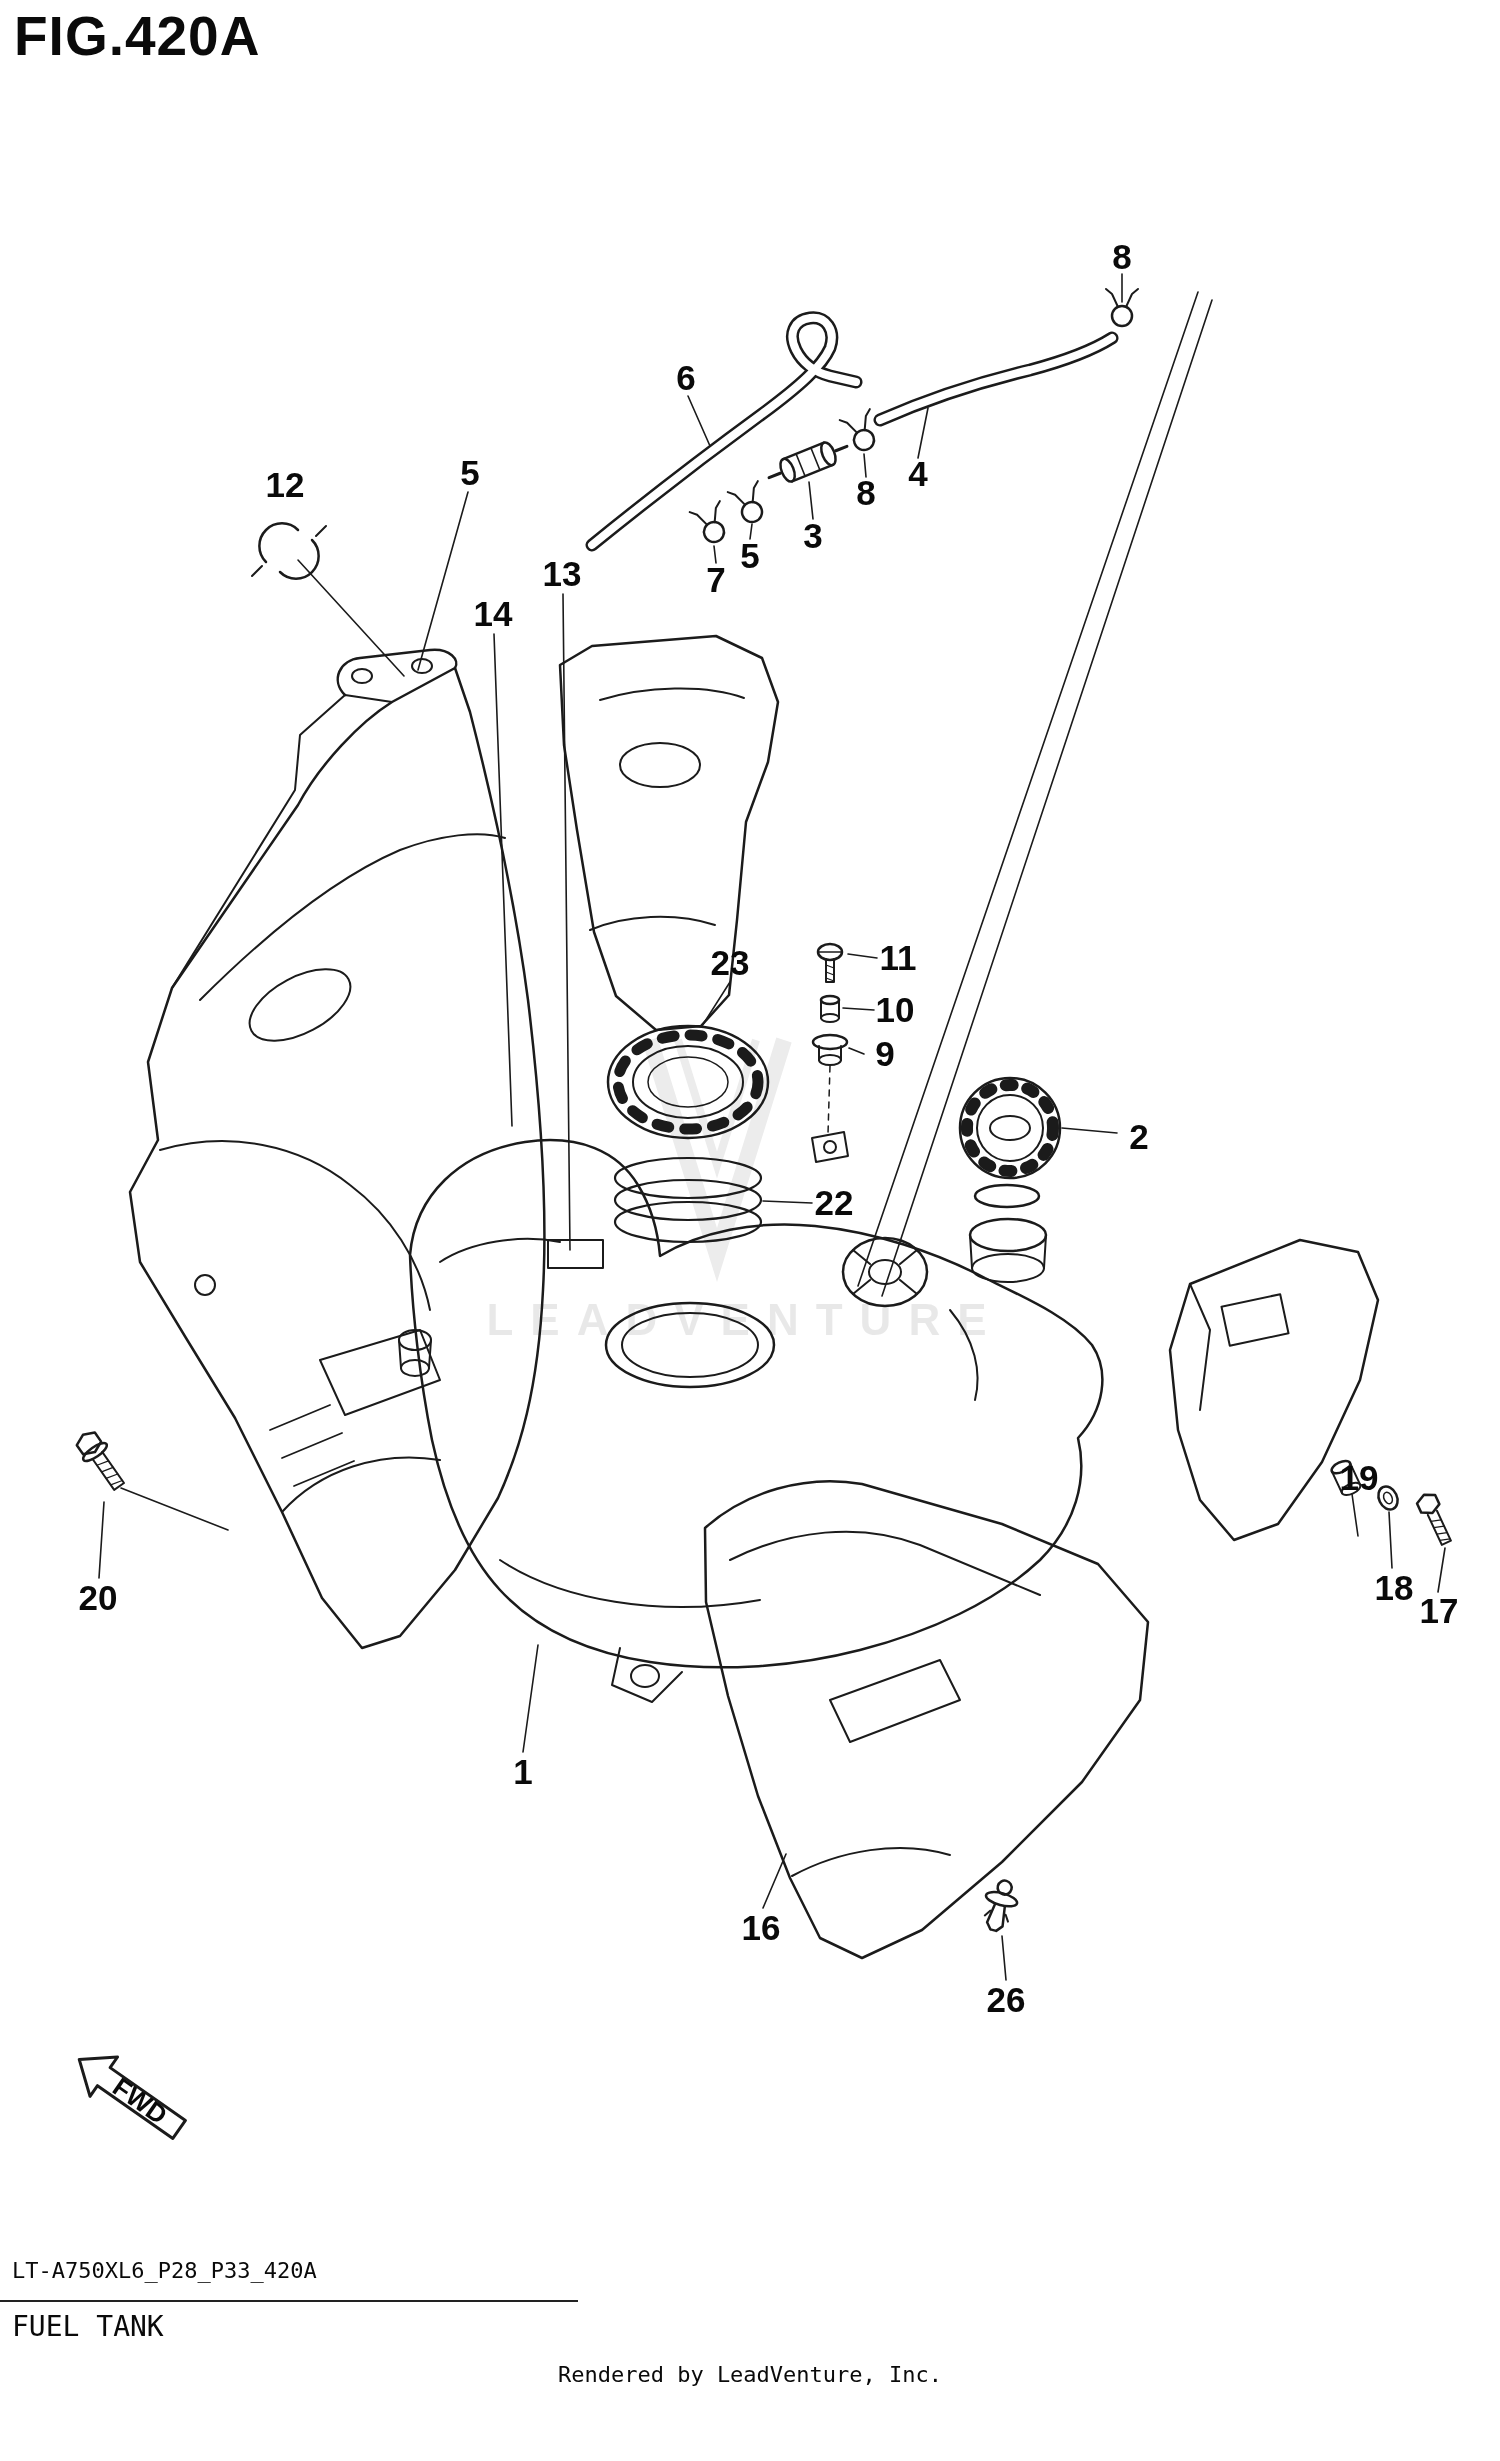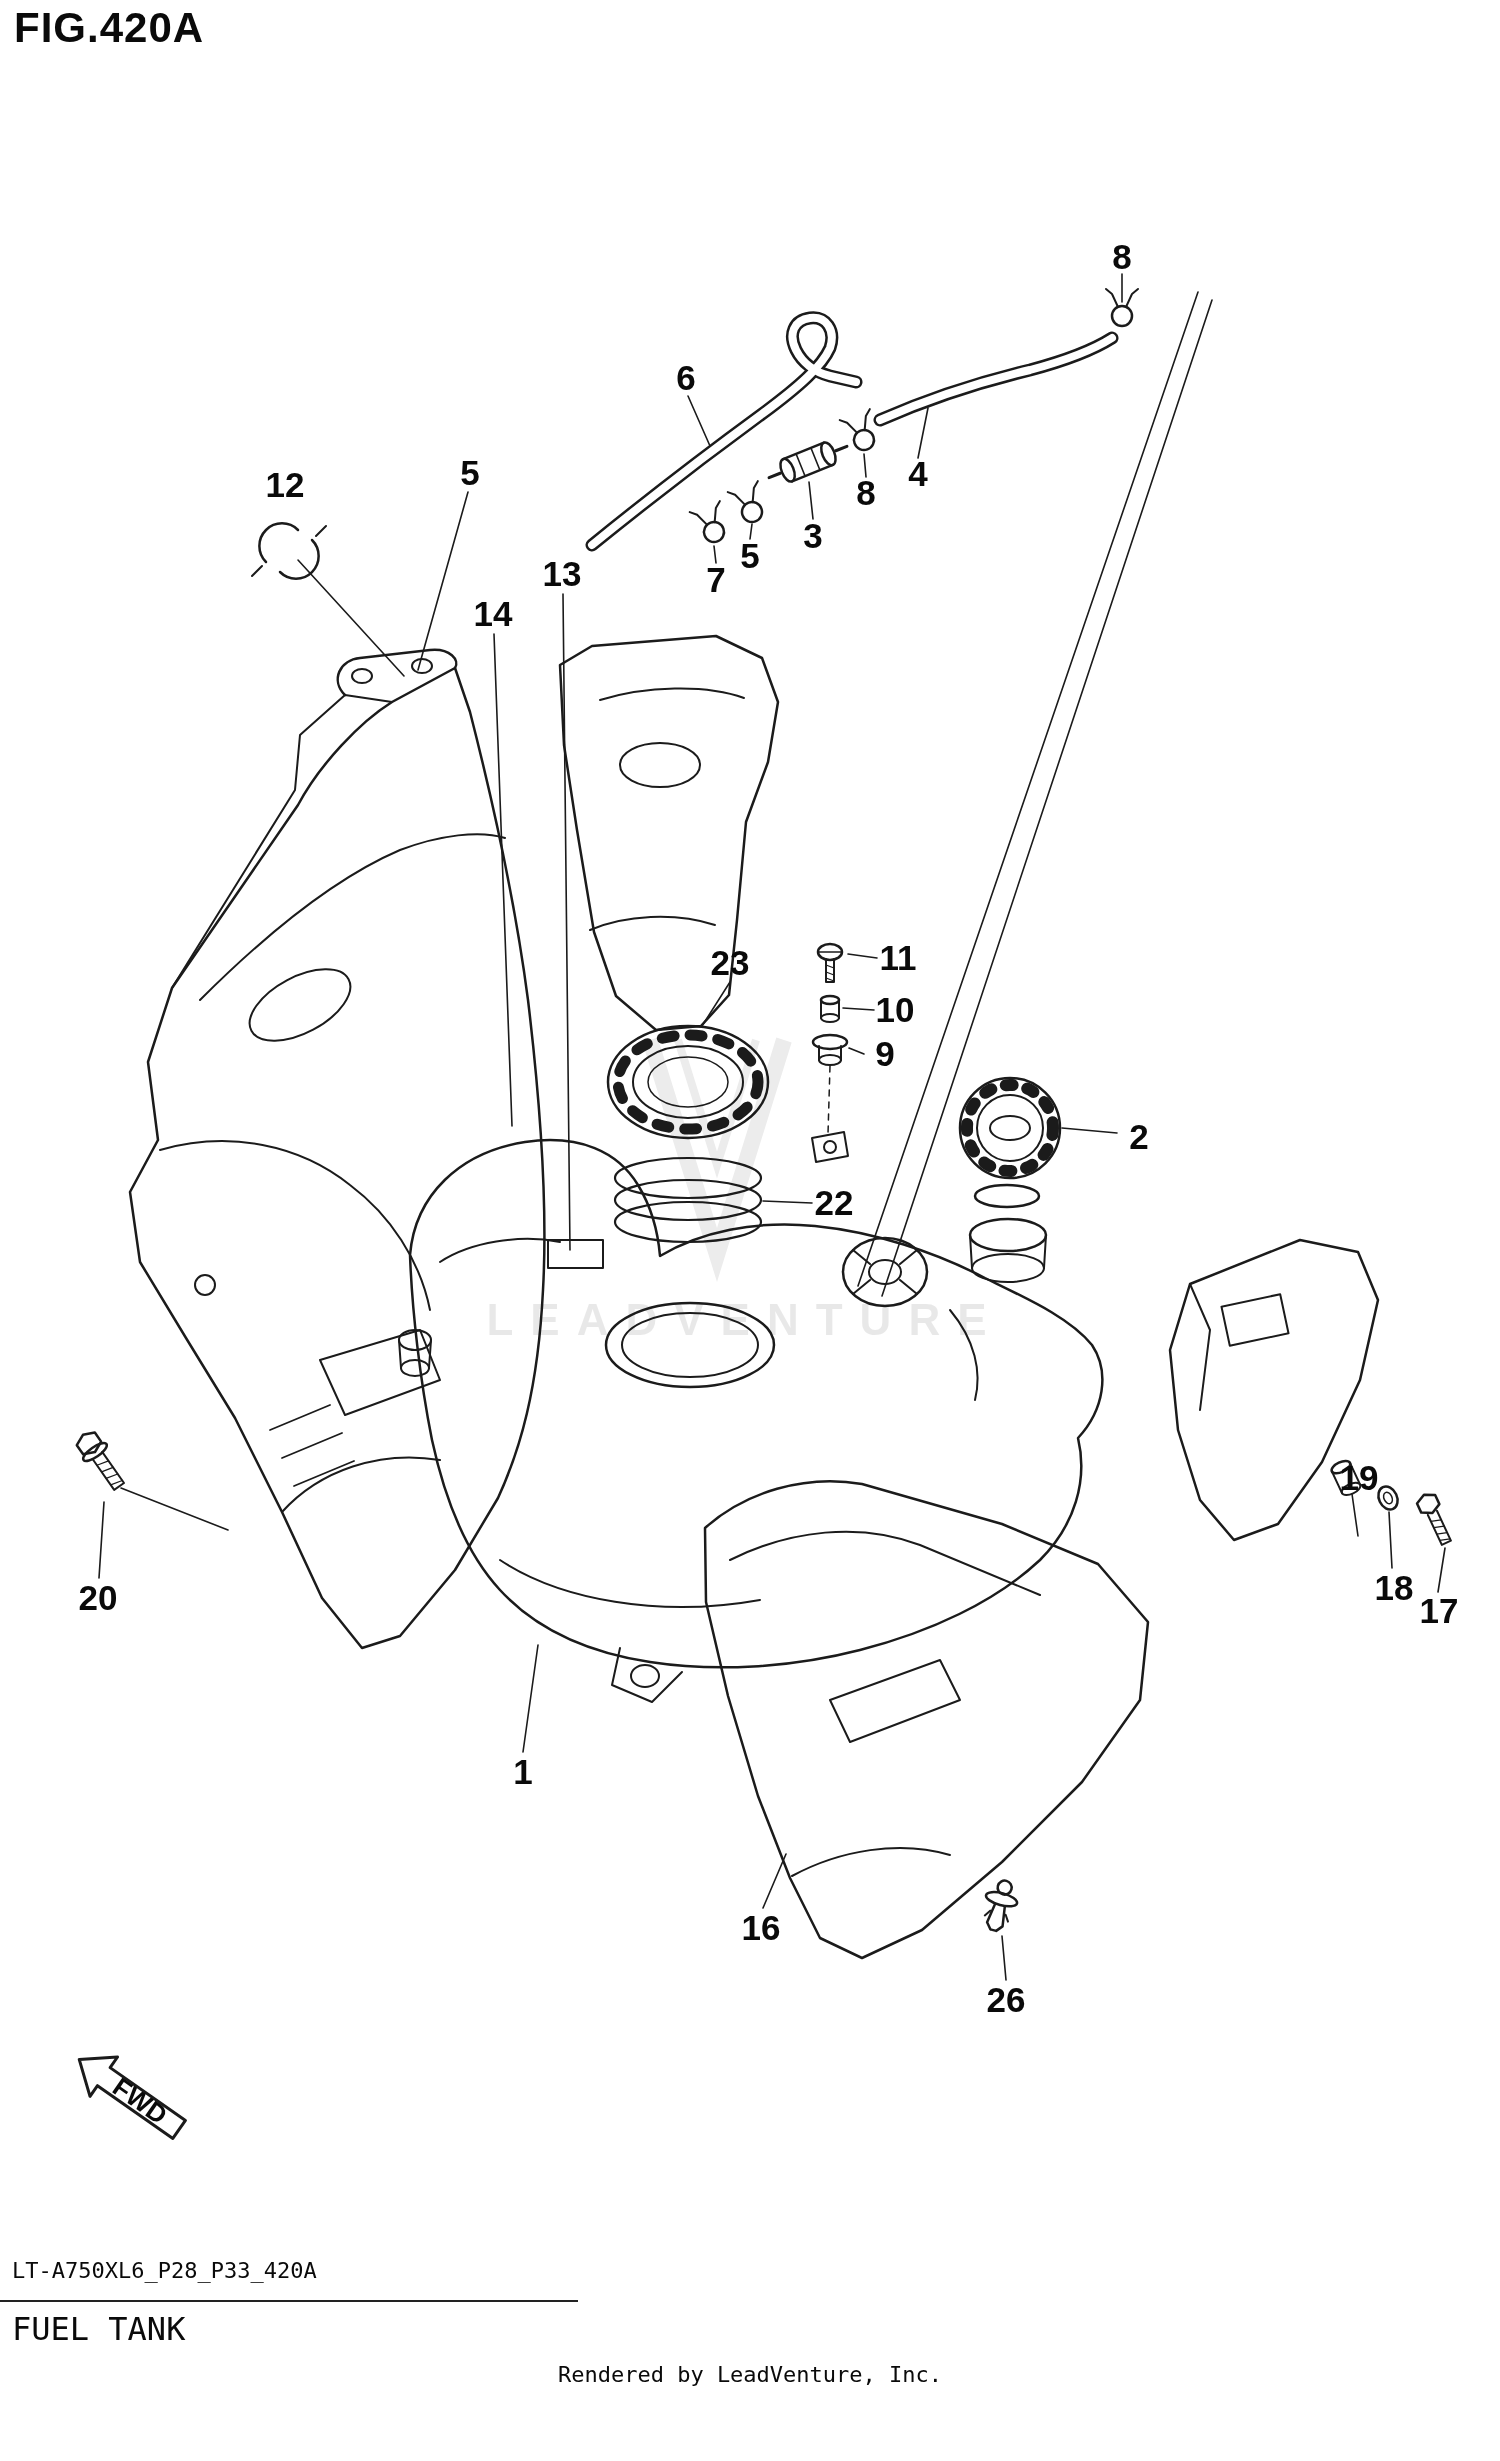--- a/index.html
+++ b/index.html
@@ -11,7 +11,7 @@
   }
   #figure-title {
     position:absolute; left:14px; top:4px;
-    font-size:42px; font-weight:900; letter-spacing:1px;
+    font-size:55px; font-weight:900; letter-spacing:1px;
   }
   #drawing { position:absolute; left:0; top:0; z-index:1; }
   #callout-layer { position:absolute; left:0; top:0; width:100%; height:100%; z-index:2; pointer-events:none; }

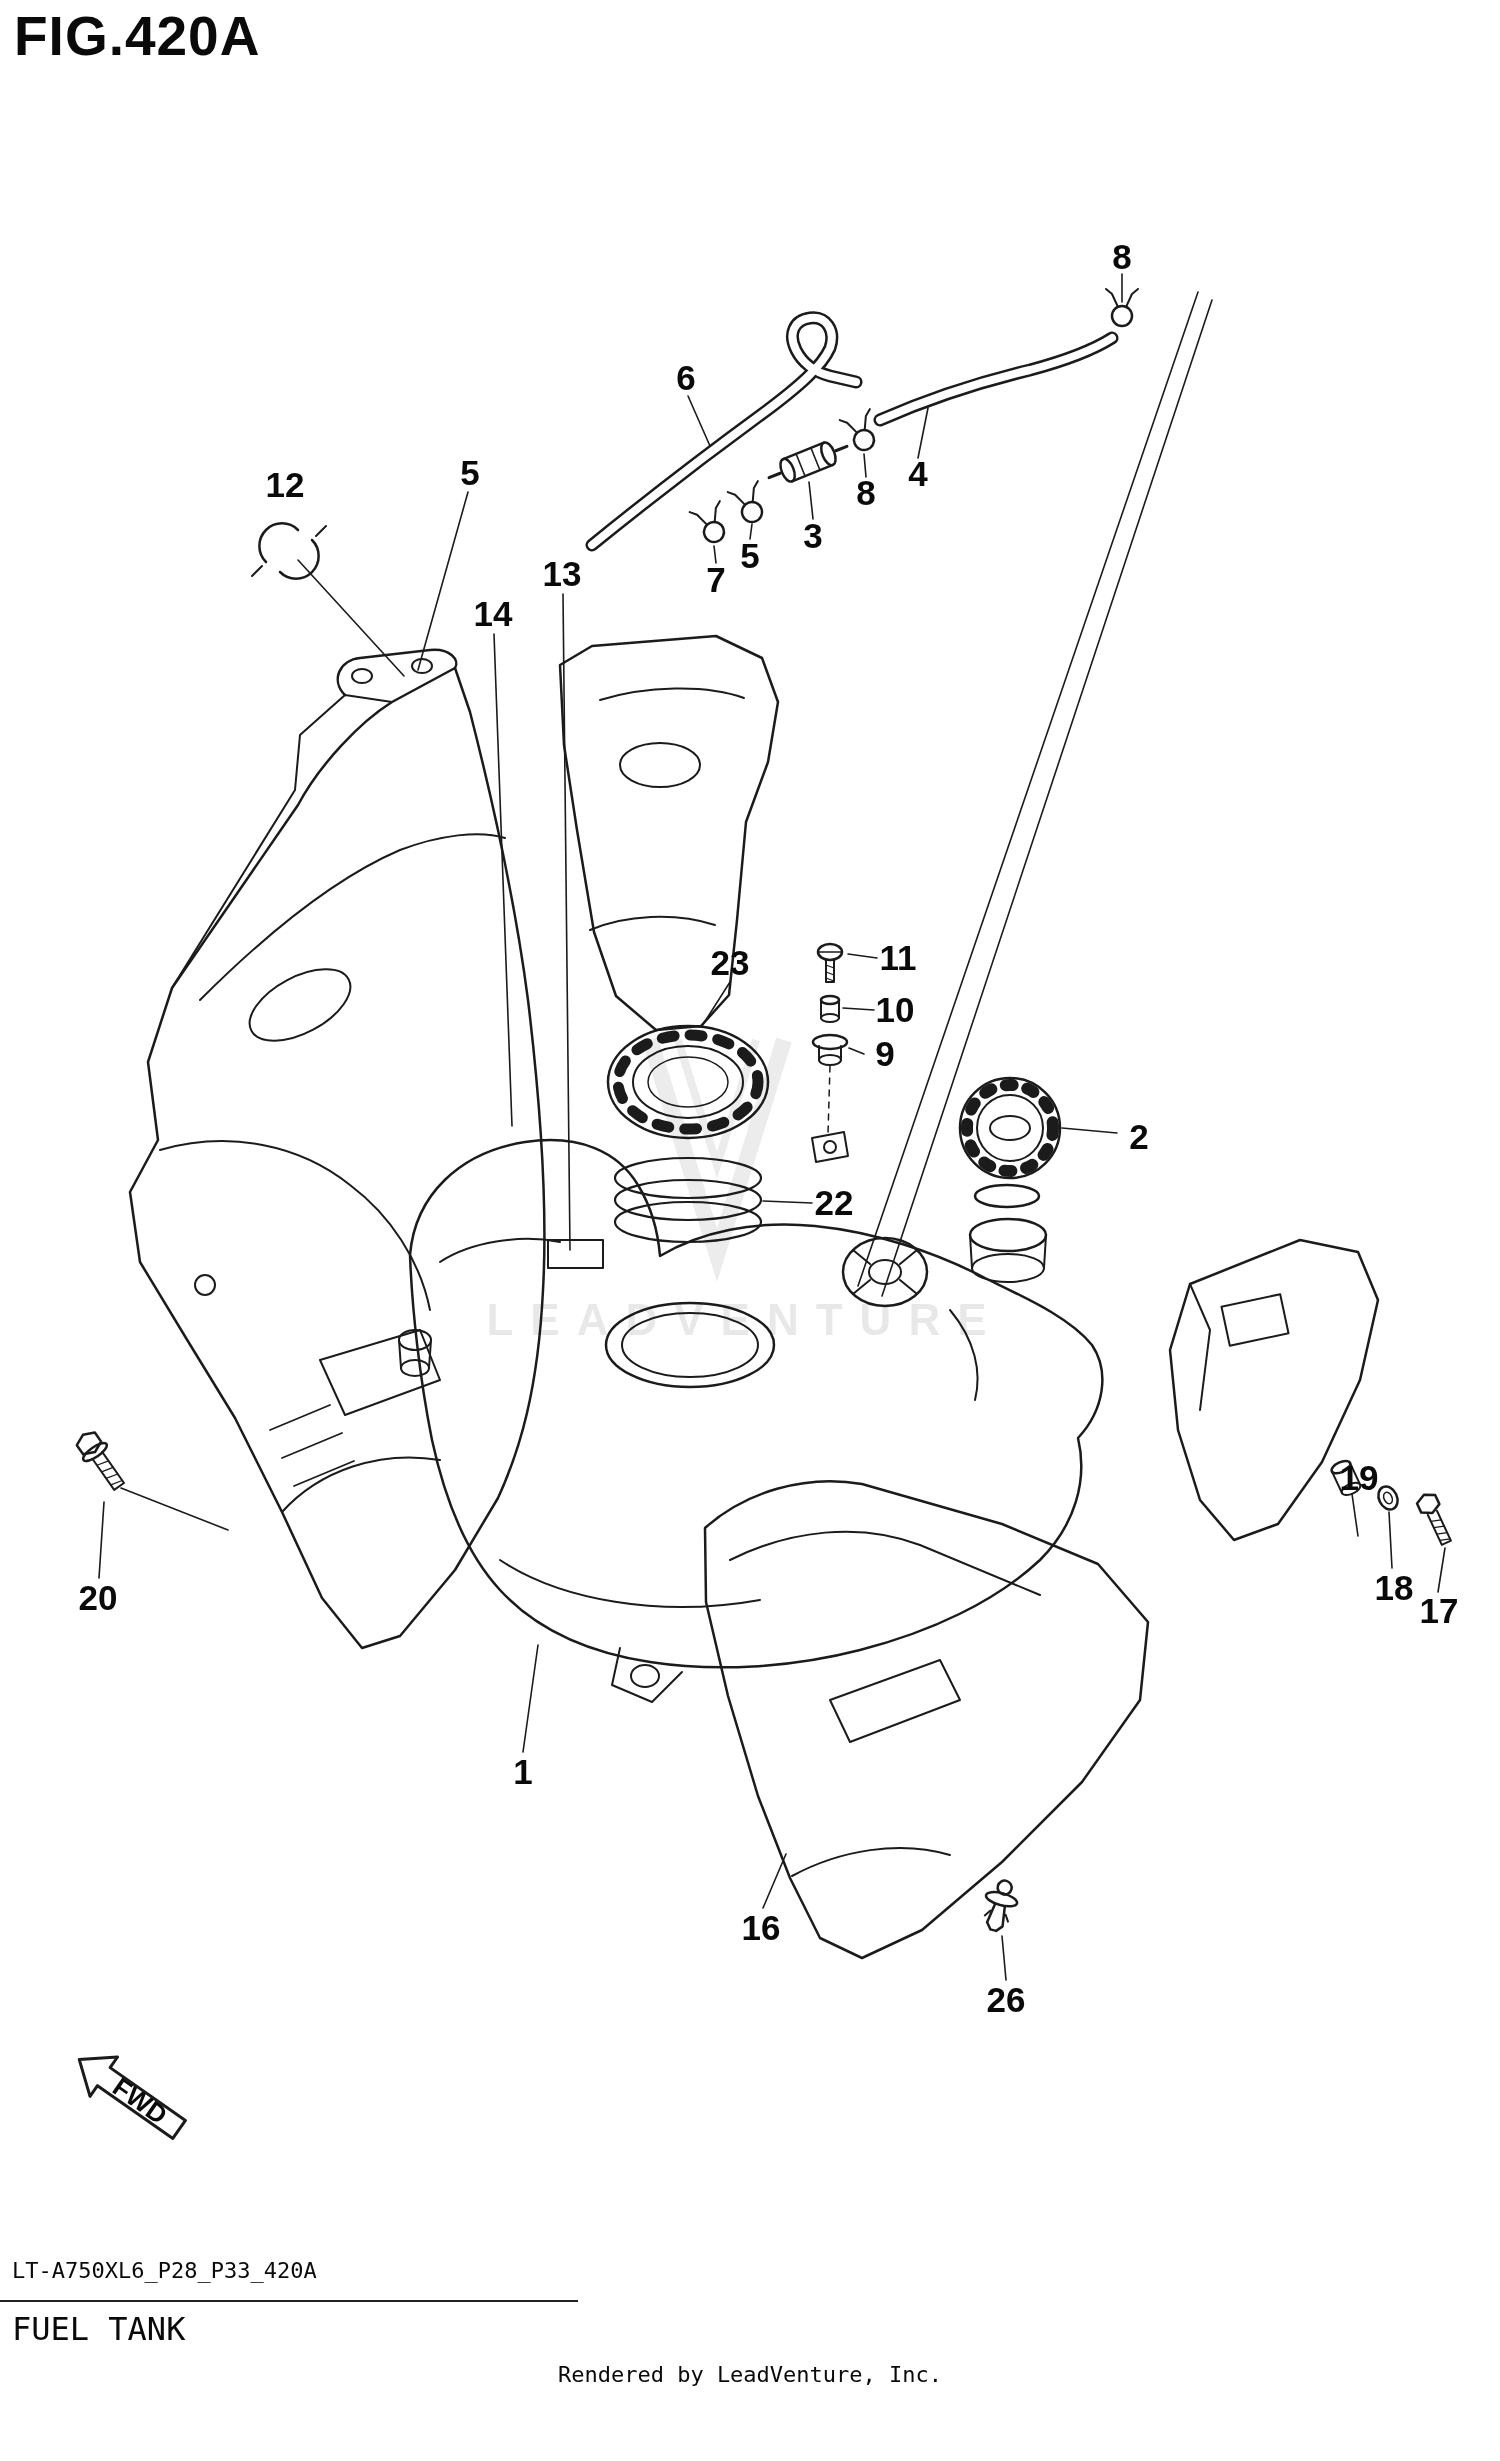--- a/index.html
+++ b/index.html
@@ -29,7 +29,7 @@
   }
   .footer-name {
     position:absolute; left:12px; top:2310px; z-index:2;
-    font-family:"DejaVu Sans Mono", monospace; font-size:32px;
+    font-family:"DejaVu Sans Mono", monospace; font-size:28px;
   }
   .footer-credit {
     position:absolute; left:0; top:2362px; width:100%; z-index:2;

